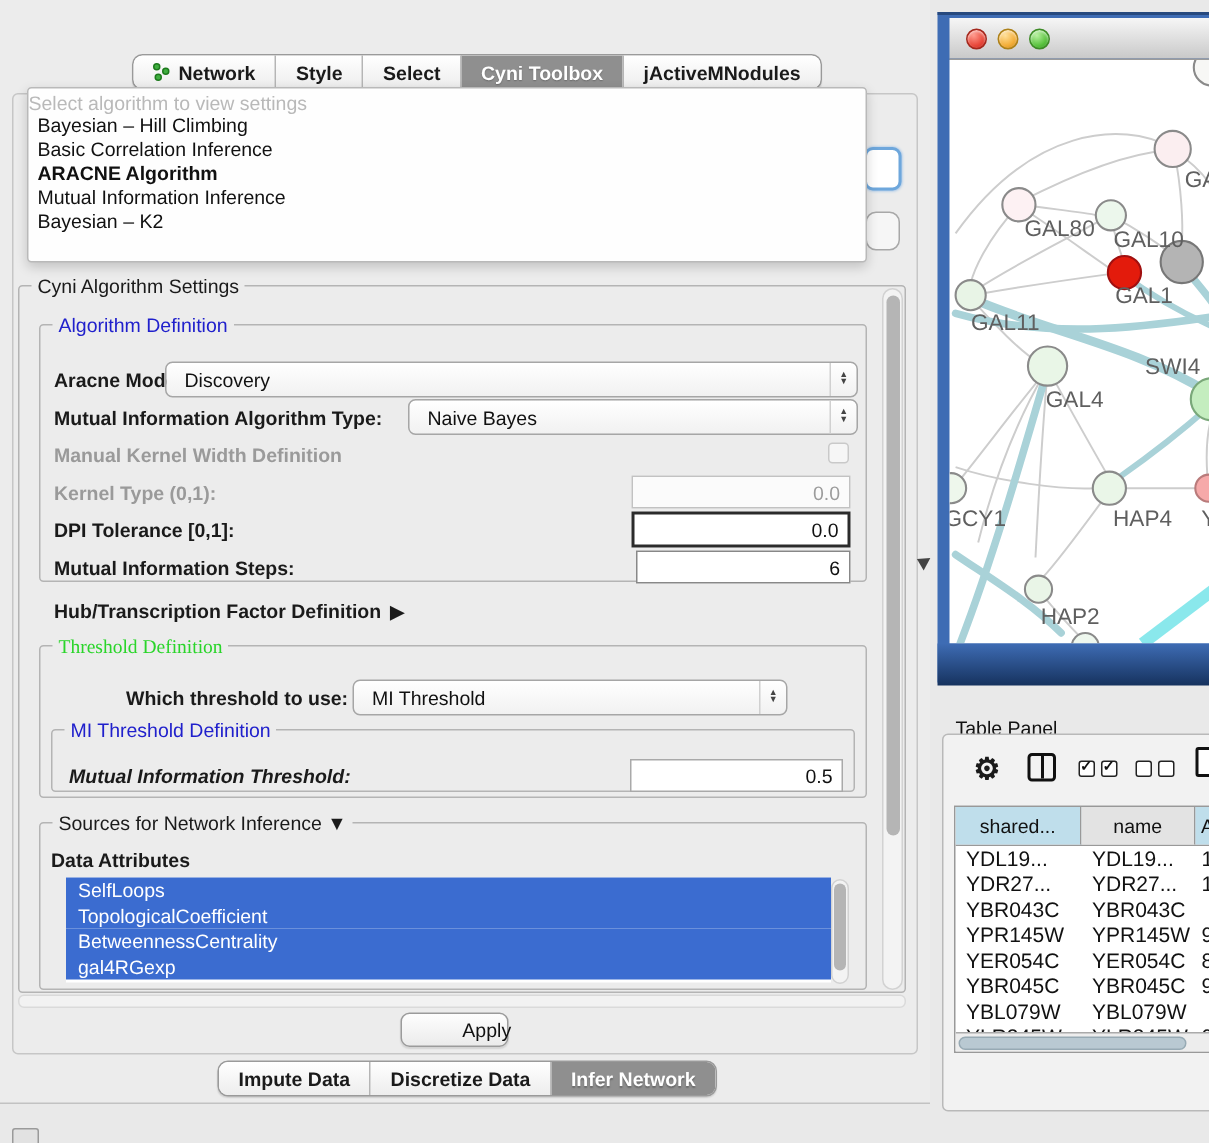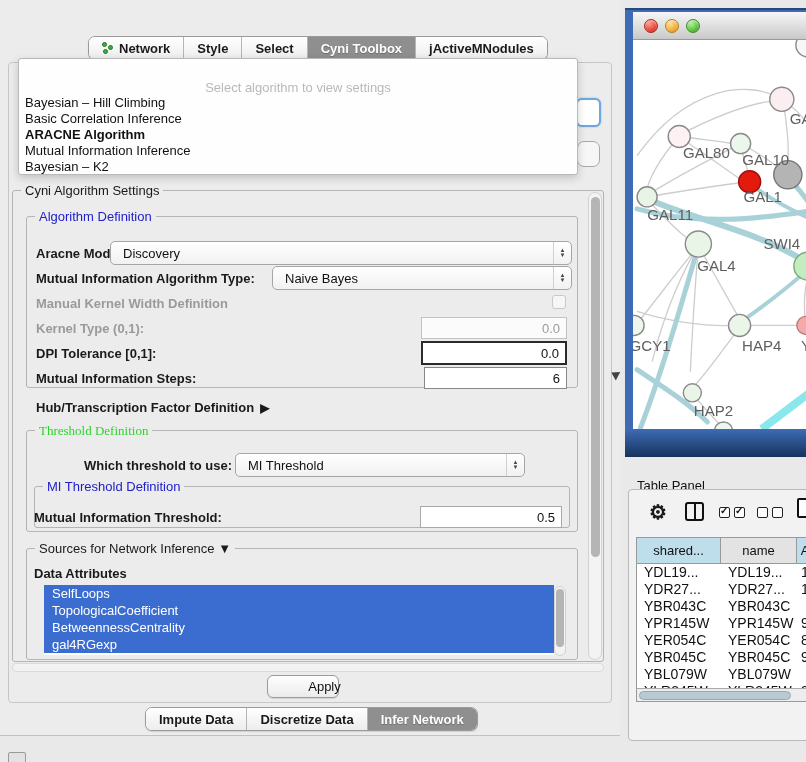--- a/index.html
+++ b/index.html
@@ -31,7 +31,7 @@
   
   .dd { position:absolute; left:18px; top:58px; width:560px; height:117px; background:#fefefe;
     border:1px solid #b9b9b9; border-radius:3px; box-shadow:0 3px 8px rgba(0,0,0,0.18); z-index:6; }
-  .dd-ph { margin-top:21px; text-align:center; font-size:13px; color:#b9b9b9; }
+  .dd-ph { margin-top:2px; font-size:13px; color:#b9b9b9; }
   .dd-item { padding:0 6px; font-size:13px; line-height:16px; color:#111; white-space:nowrap; }
   .dd-item.bold { font-weight:bold; }
 

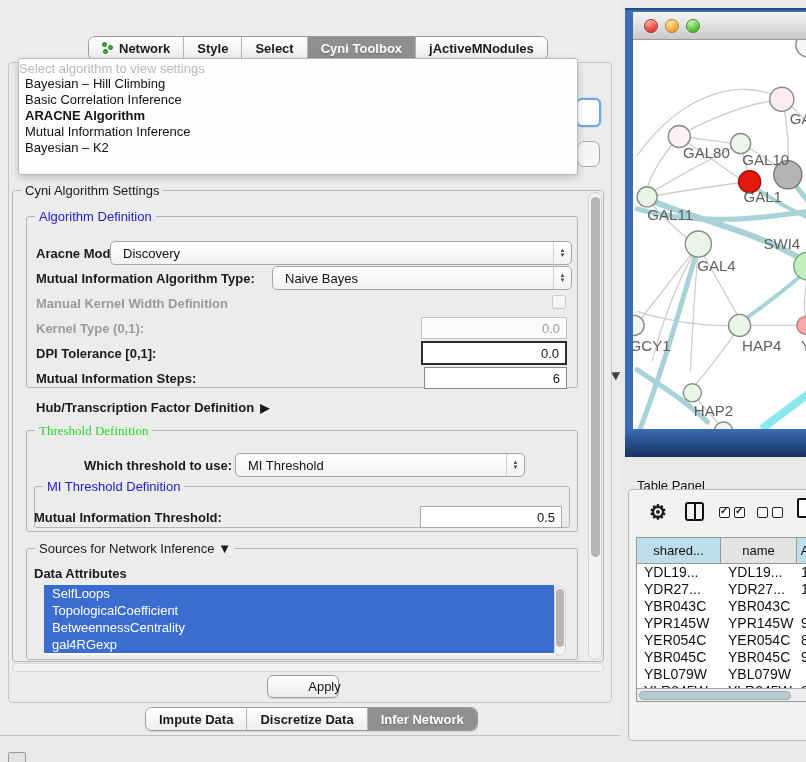--- a/index.html
+++ b/index.html
@@ -222,7 +222,7 @@
     <div class="groupbox" style="left:34px; top:486px; width:536px; height:42px;">
       <span class="legend blue">MI Threshold Definition</span>
     </div>
-    <span class="lbl" style="left:34px; top:510px;">Mutual Information Threshold:</span>
+    <span class="lbl" style="left:46px; top:510px;font-style:italic;">Mutual Information Threshold:</span>
     <div class="field" style="left:420px; top:506px; width:142px;">0.5</div>
 
     <div class="groupbox" style="left:26px; top:548px; width:552px; height:112px;">

